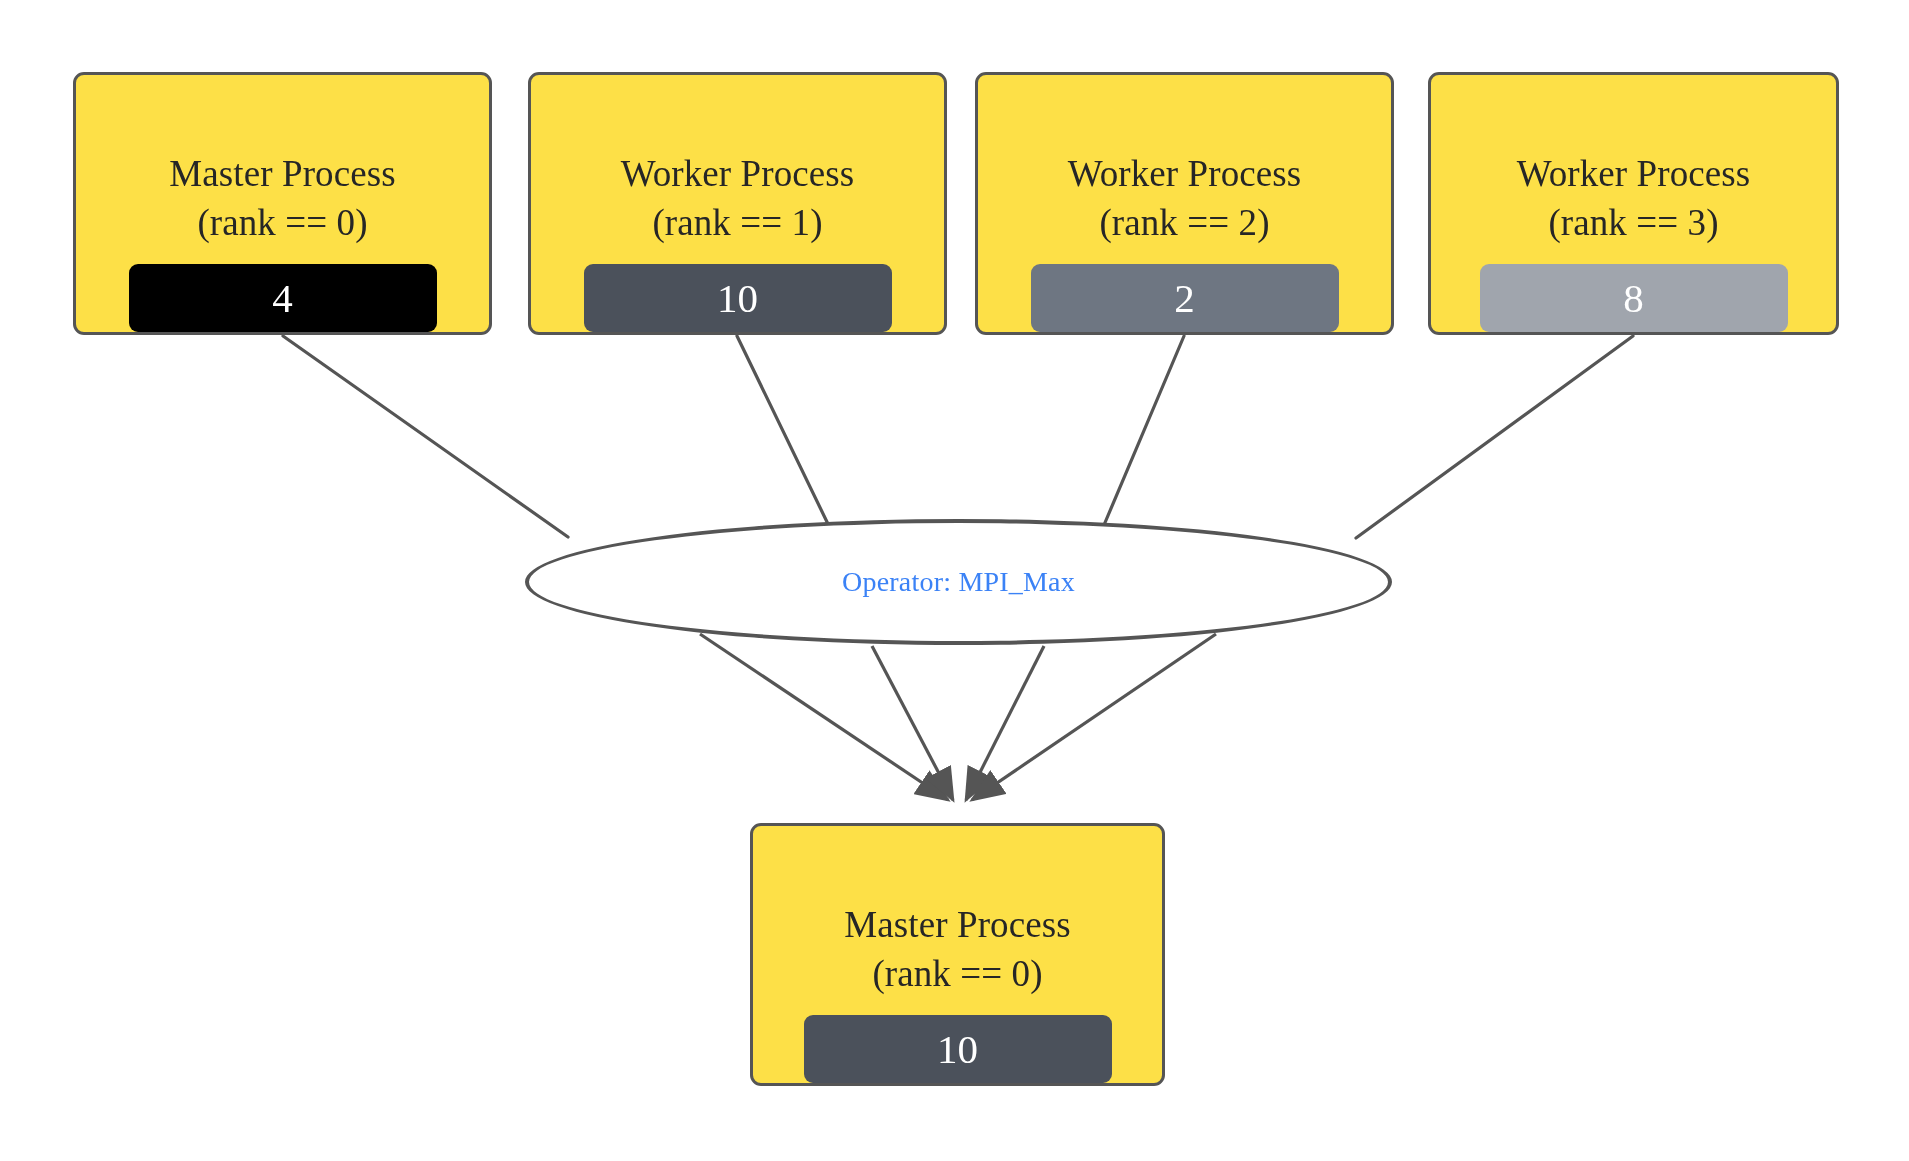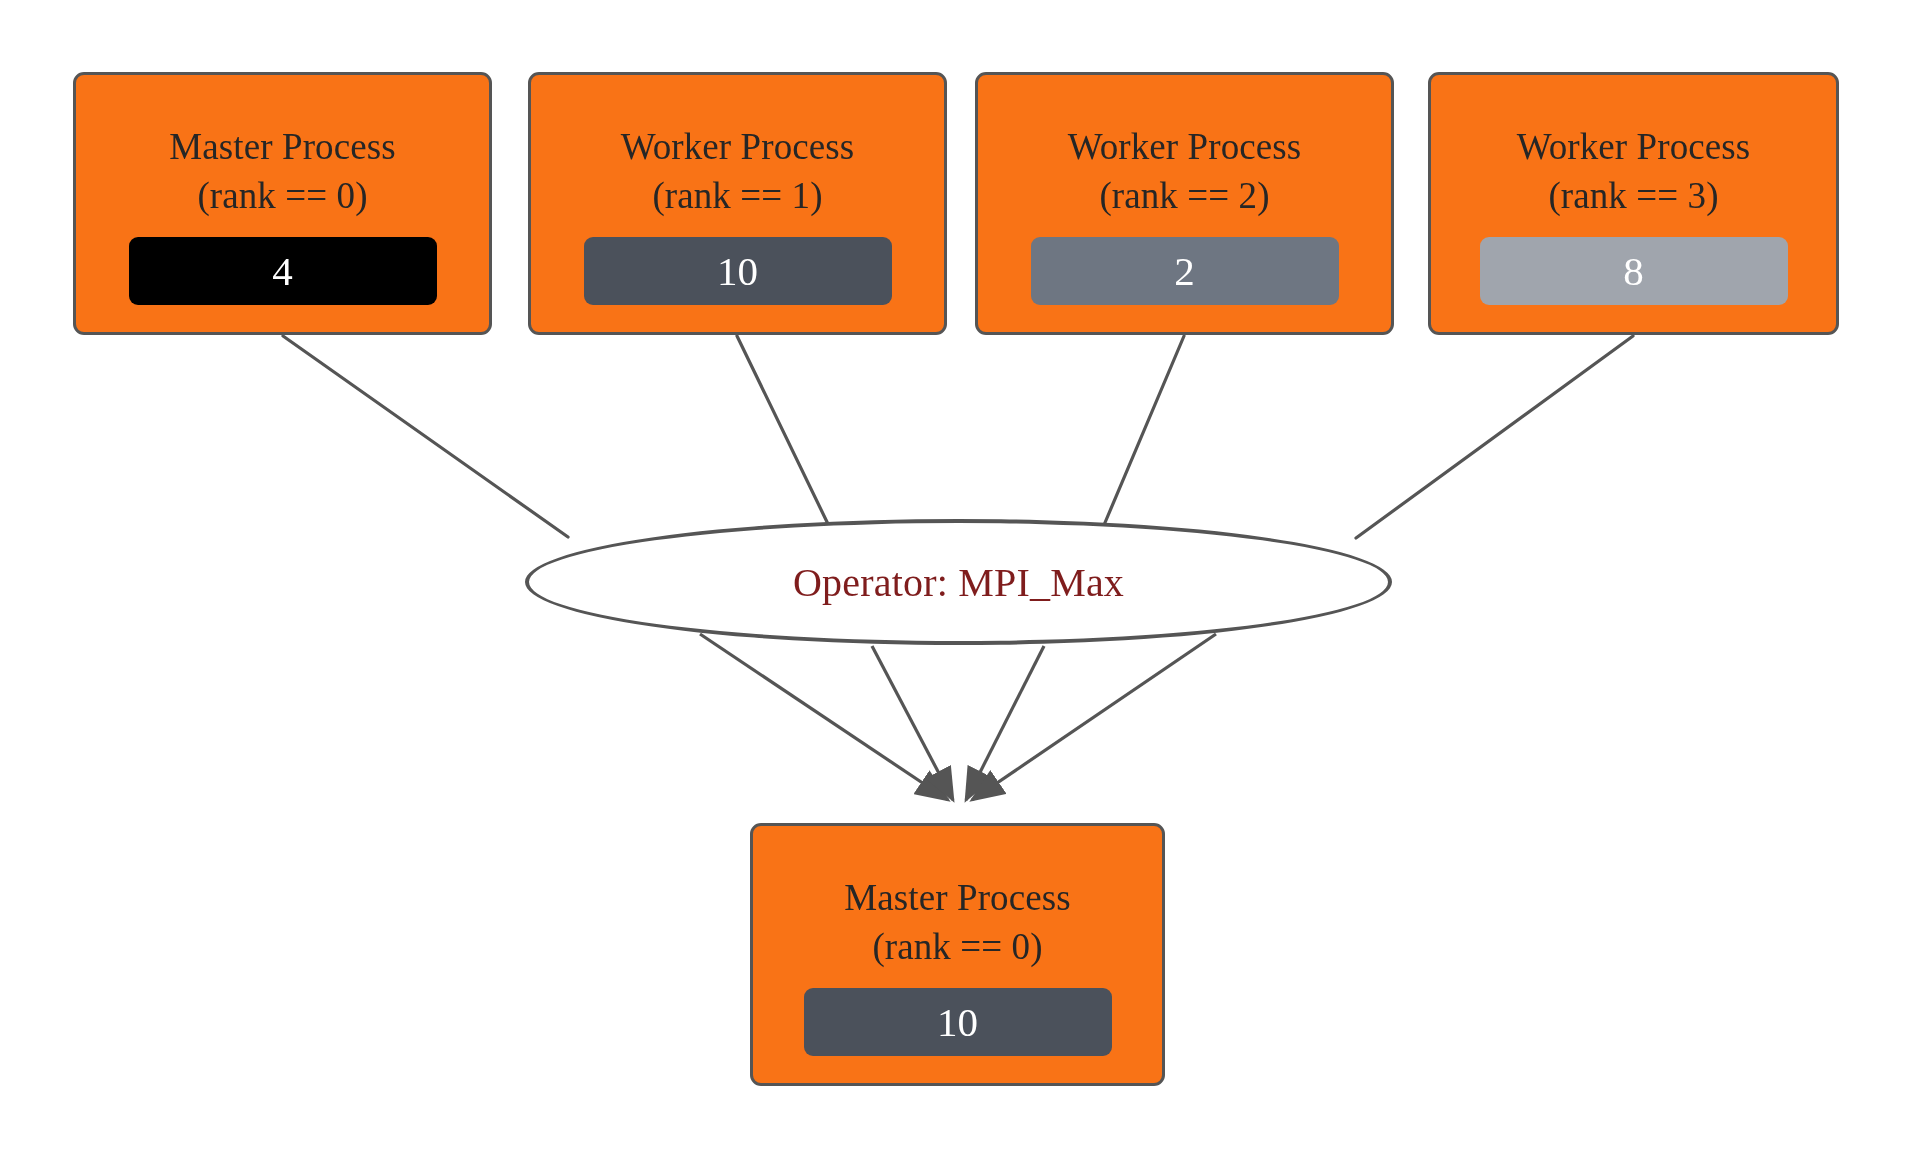--- a/index.html
+++ b/index.html
@@ -33,13 +33,13 @@
   .proc-node {
     position: absolute;
     box-sizing: border-box;
-    background: #f97316;
+    background: #fde047;
     border: 3px solid #555555;
     border-radius: 11px;
     display: flex;
     flex-direction: column;
     align-items: center;
-    justify-content: center;
+    justify-content: flex-end;
     padding-top: 20px;
   }
   .proc-title {

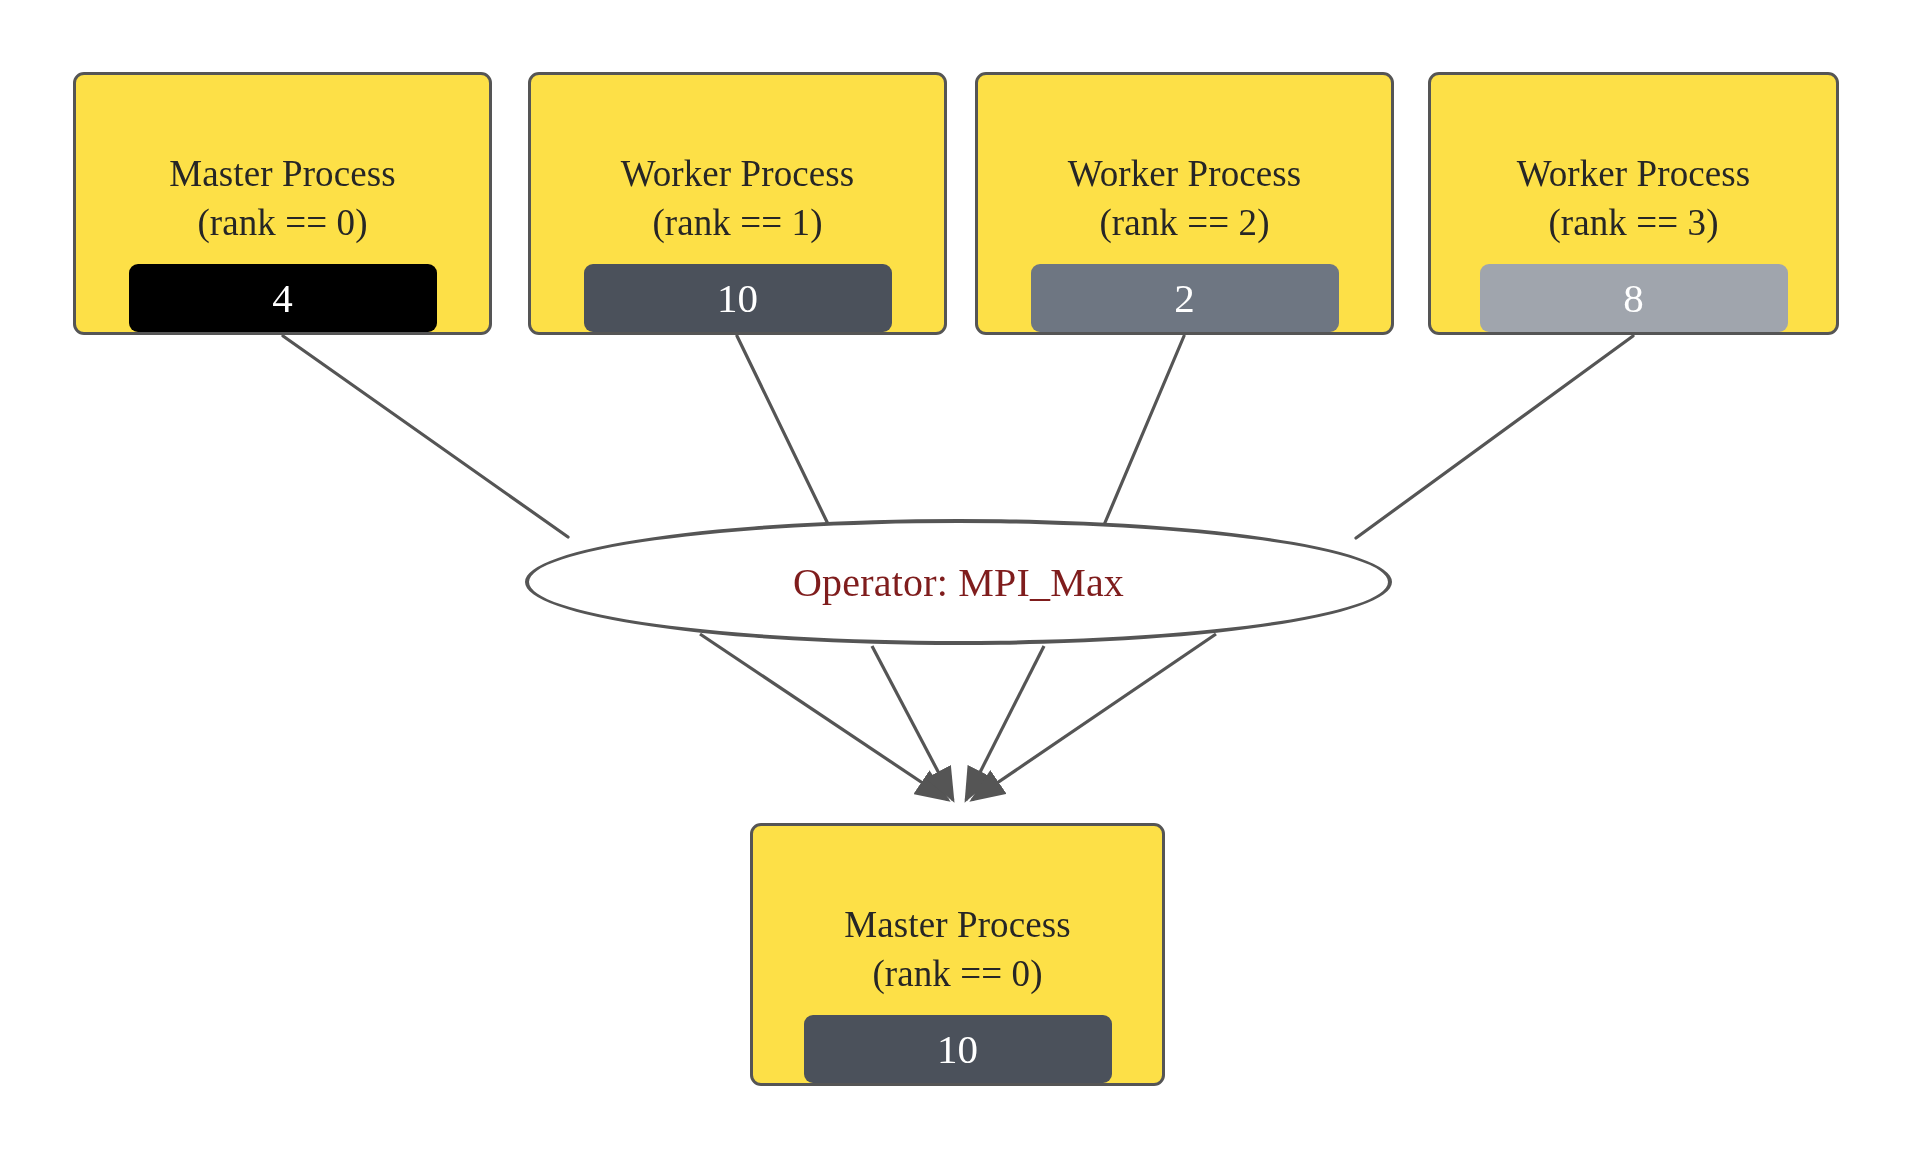--- a/index.html
+++ b/index.html
@@ -76,8 +76,8 @@
     justify-content: center;
   }
   .op-label {
-    font-size: 40px;
-    color: #7f1d1d;
+    font-size: 28px;
+    color: #3b82f6;
     font-family: "Liberation Serif", "DejaVu Serif", serif;
     letter-spacing: 0.2px;
     white-space: nowrap;

